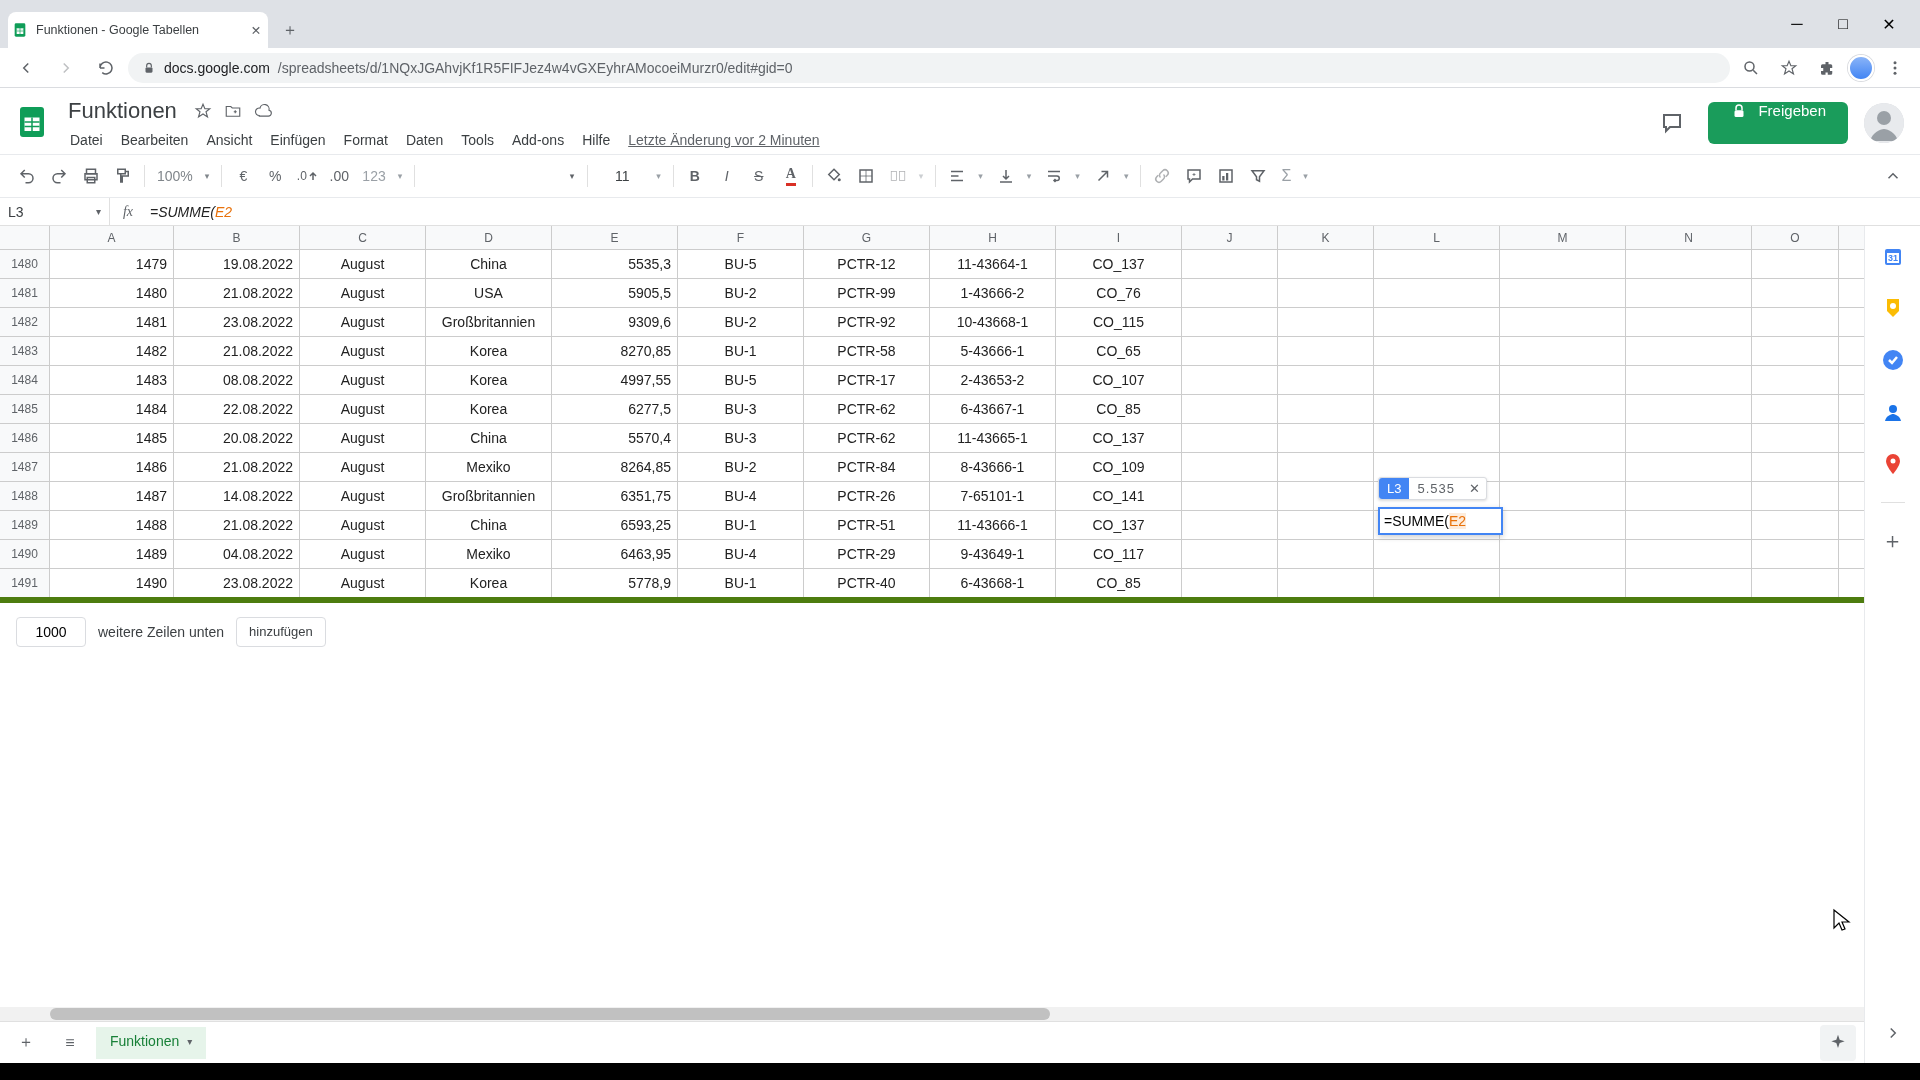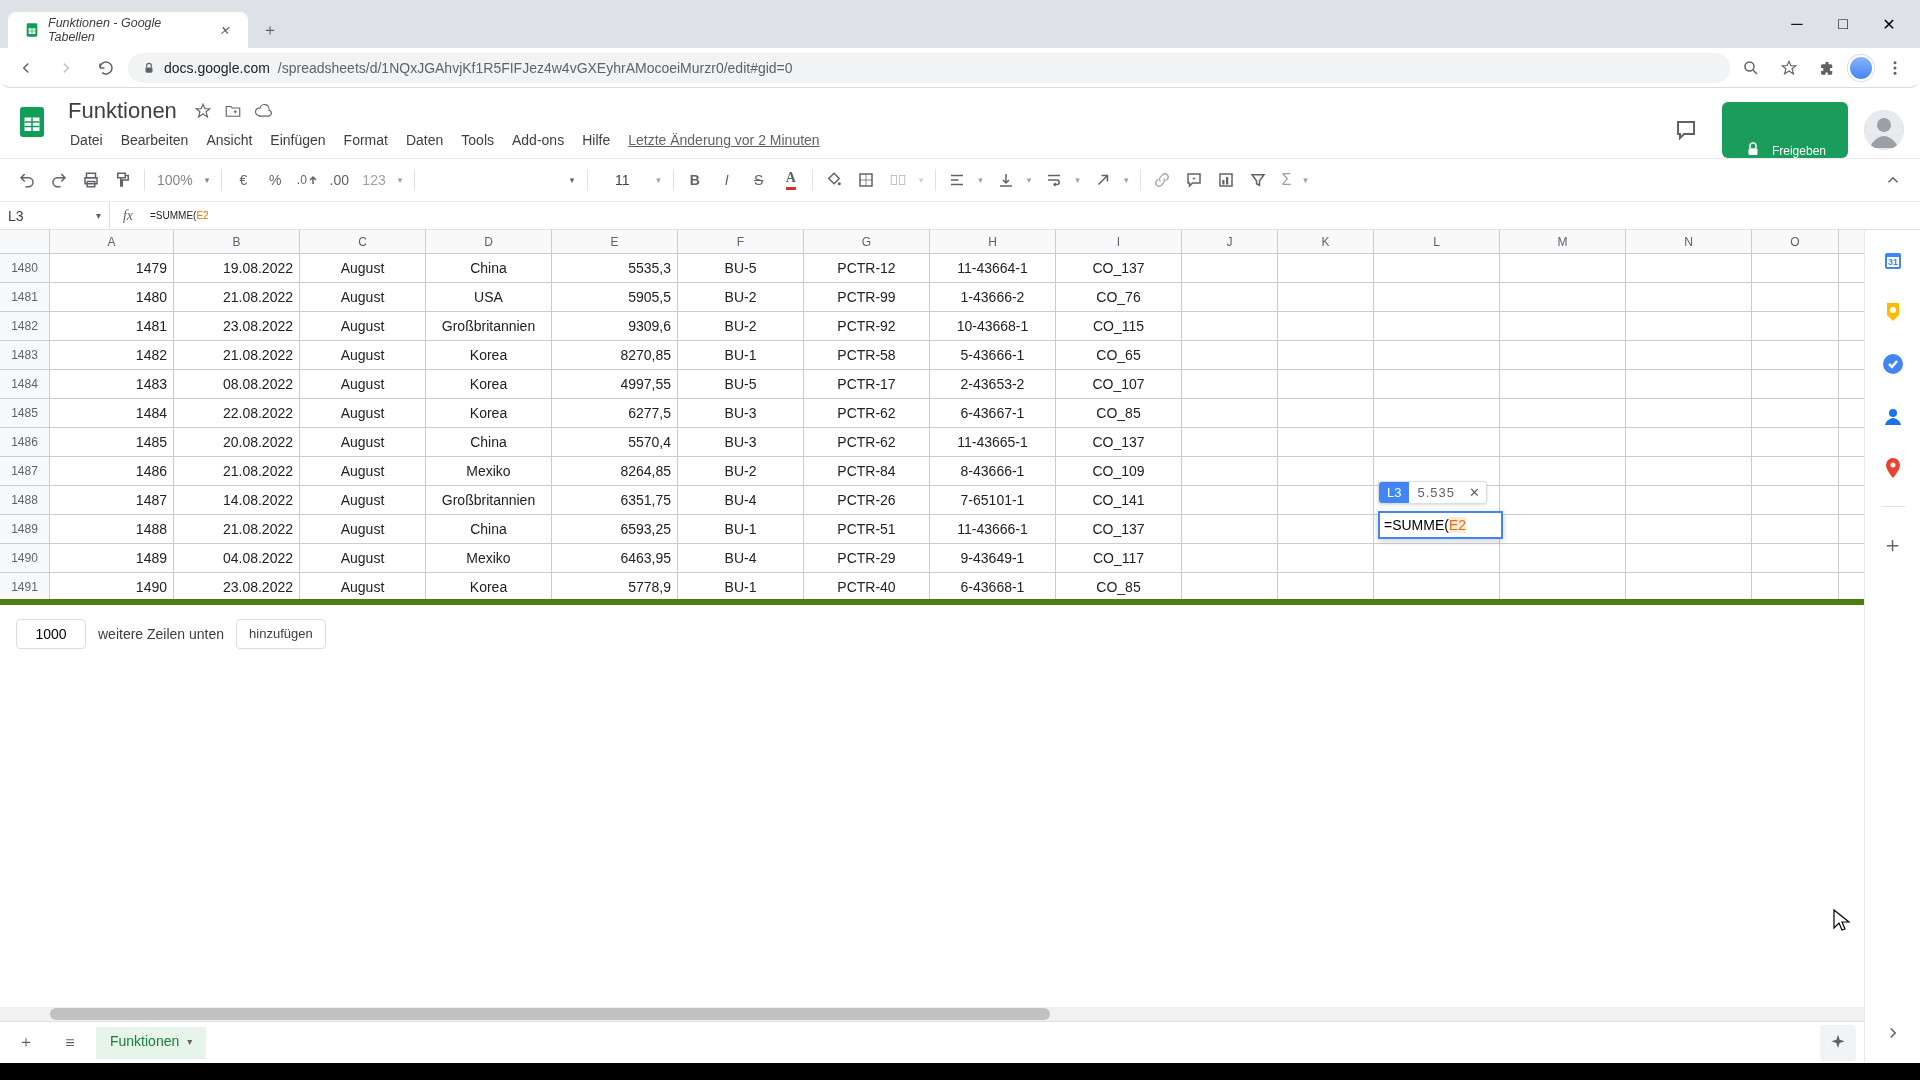--- a/index.html
+++ b/index.html
@@ -7,7 +7,7 @@
   .browser { width: 1920px; height: 1063px; background: #fff; display: flex; flex-direction: column; }
   
   .tab-strip { height: 48px; background: #dee1e6; display: flex; align-items: flex-end; padding: 8px 8px 0 8px; }
-  .tab { background: #fff; height: 36px; border-radius: 8px 8px 0 0; padding: 0 16px; display: flex; align-items: center; gap: 8px; width: 240px; font-size: 12.5px; color: #3c4043; font-style: italic; }
+  .tab { background: #fff; height: 36px; border-radius: 8px 8px 0 0; padding: 0 4px; display: flex; align-items: center; gap: 8px; width: 260px; font-size: 12.5px; color: #3c4043; }
   .tab svg.favicon { width: 16px; height: 16px; flex: none; }
   .tab .close { margin-left: auto; width: 16px; height: 16px; display: flex; align-items: center; justify-content: center; color: #5f6368; cursor: pointer; }
   .newtab { width: 28px; height: 28px; margin-left: 8px; margin-bottom: 4px; display: flex; align-items: center; justify-content: center; color: #5f6368; cursor: pointer; border-radius: 50%; }

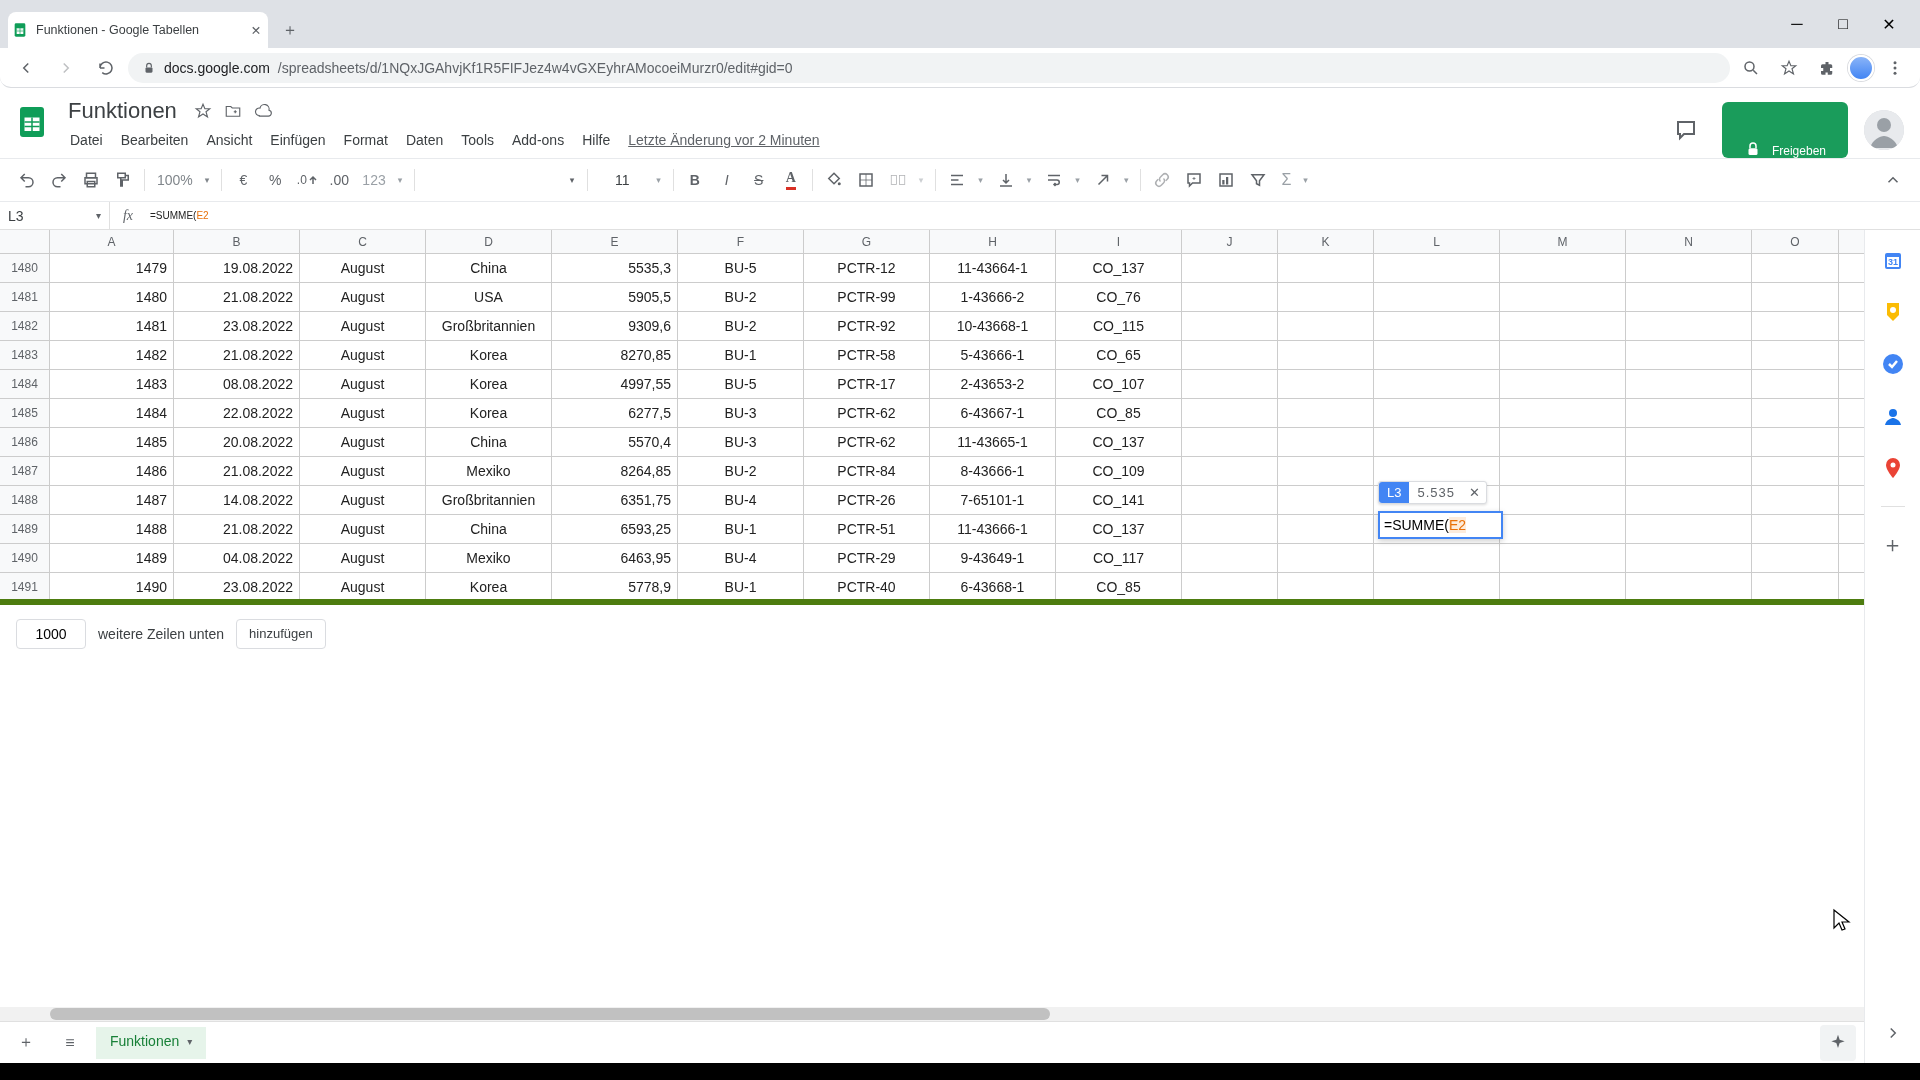--- a/index.html
+++ b/index.html
@@ -14,7 +14,7 @@
   .win-controls { margin-left: auto; display: flex; align-items: flex-start; height: 100%; }
   .win-btn { width: 46px; height: 32px; display: flex; align-items: center; justify-content: center; color: #000; cursor: pointer; }
   
-  .addr-row { height: 40px; background: #fff; border-bottom: 1px solid #dadce0; display: flex; align-items: center; padding: 0 8px; gap: 4px; border-radius: 11px; }
+  .addr-row { height: 40px; background: #fff; border-bottom: 1px solid #dadce0; display: flex; align-items: center; padding: 0 8px; gap: 4px; }
   .nav-btn { width: 36px; height: 36px; border-radius: 50%; display: flex; align-items: center; justify-content: center; color: #5f6368; cursor: pointer; }
   .omnibox { flex: 1; height: 30px; background: #f1f3f4; border-radius: 15px; display: flex; align-items: center; padding: 0 14px; gap: 8px; font-size: 14px; color: #5f6368; }
   .omnibox .url-main { color: #202124; }

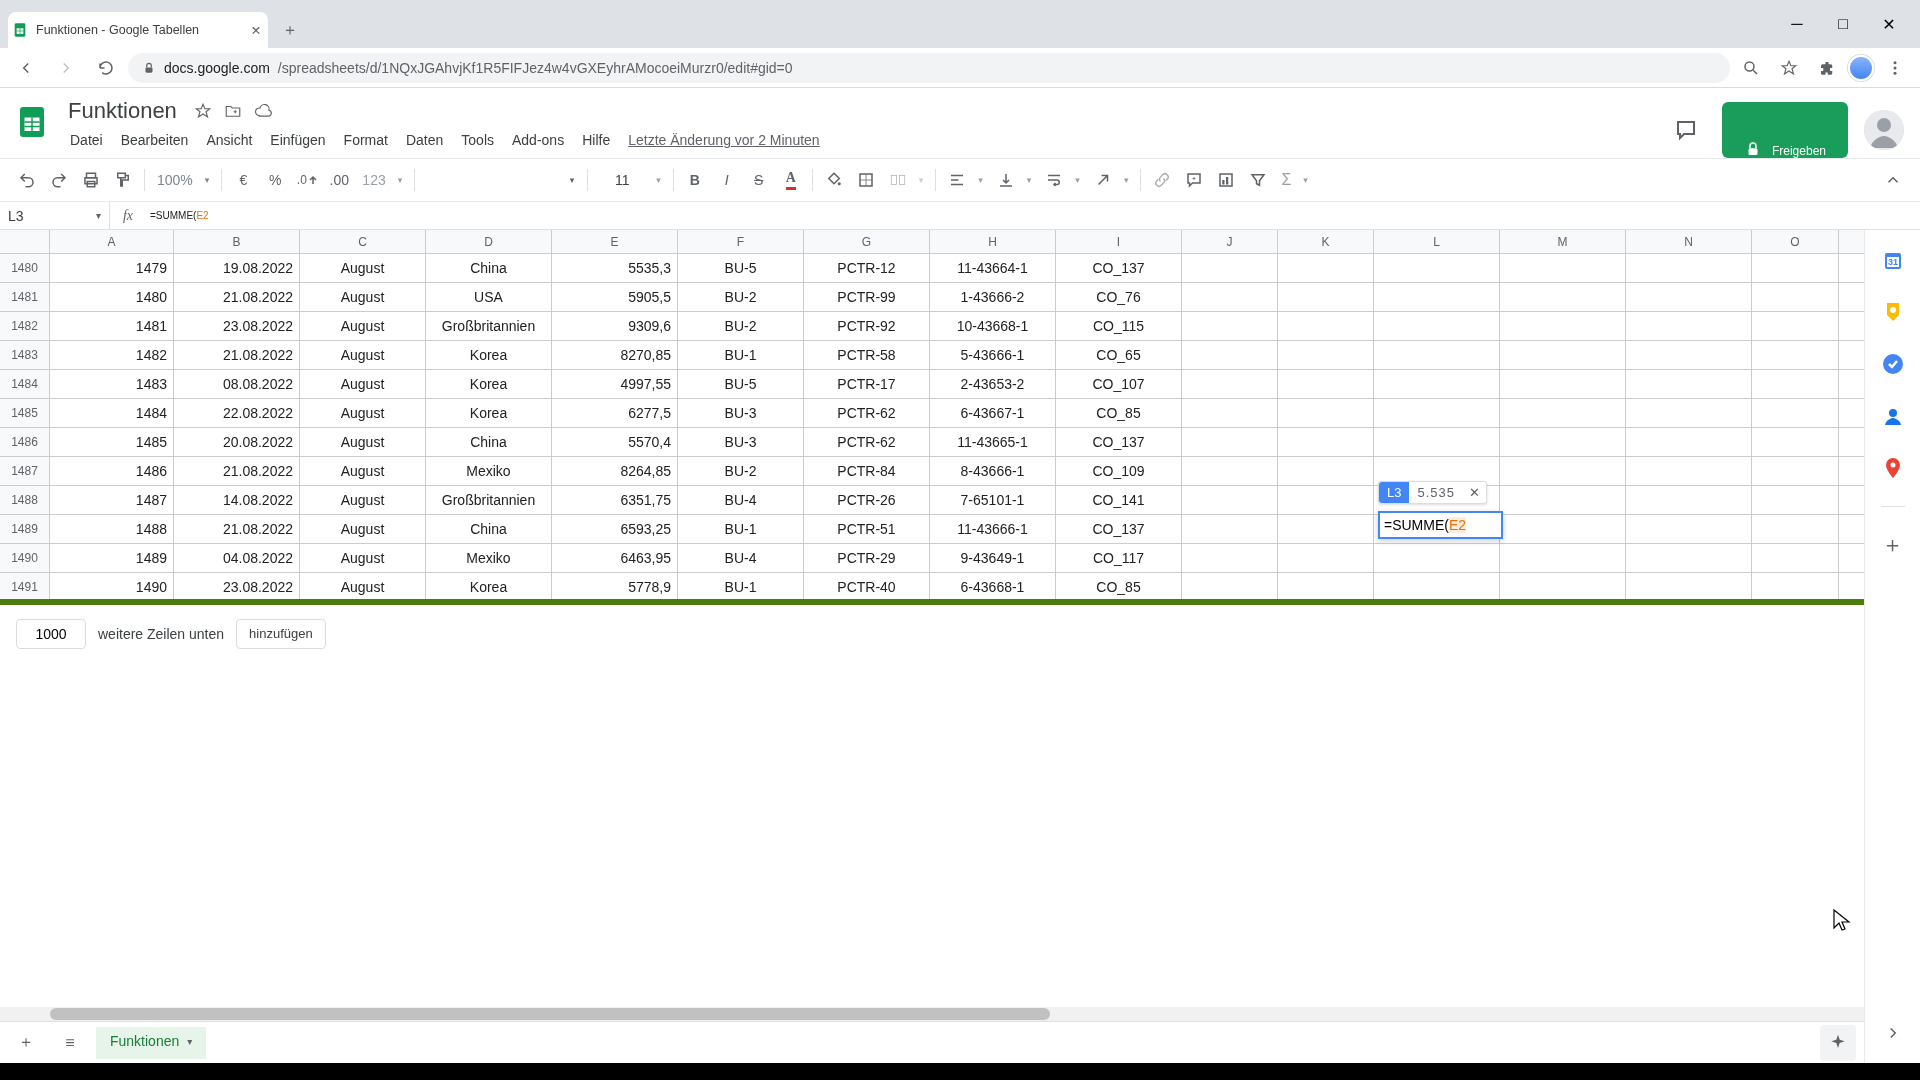--- a/index.html
+++ b/index.html
@@ -33,7 +33,7 @@
   .last-edit { margin-left: 8px; color: #5f6368; text-decoration: underline; cursor: pointer; }
   .header-right { display: flex; align-items: center; gap: 16px; margin-top: 6px; }
   .comment-btn { width: 40px; height: 40px; color: #5f6368; display:flex; align-items:center; justify-content:center; cursor:pointer; }
-  .share-btn { background: #1a9c5b; color: #fff; border: none; border-radius: 6px; height: 56px; padding: 0 22px; font-size: 12px; font-weight: 500; display:flex; align-items:flex-end; gap:10px; cursor:pointer; }
+  .share-btn { background: #1a9c5b; color: #fff; border: none; border-radius: 6px; height: 42px; padding: 0 22px; font-size: 15px; font-weight: 500; display:flex; align-items:flex-start; gap:10px; cursor:pointer; }
   .profile { width: 40px; height: 40px; border-radius: 50%; background: #dadce0; display:flex; align-items:center; justify-content:center; overflow:hidden; cursor:pointer; }
   
   .toolbar { height: 44px; border-top: 1px solid #e8eaed; border-bottom: 1px solid #e8eaed; display: flex; align-items: center; padding: 0 12px; gap: 2px; color: #5f6368; font-size: 14px; }

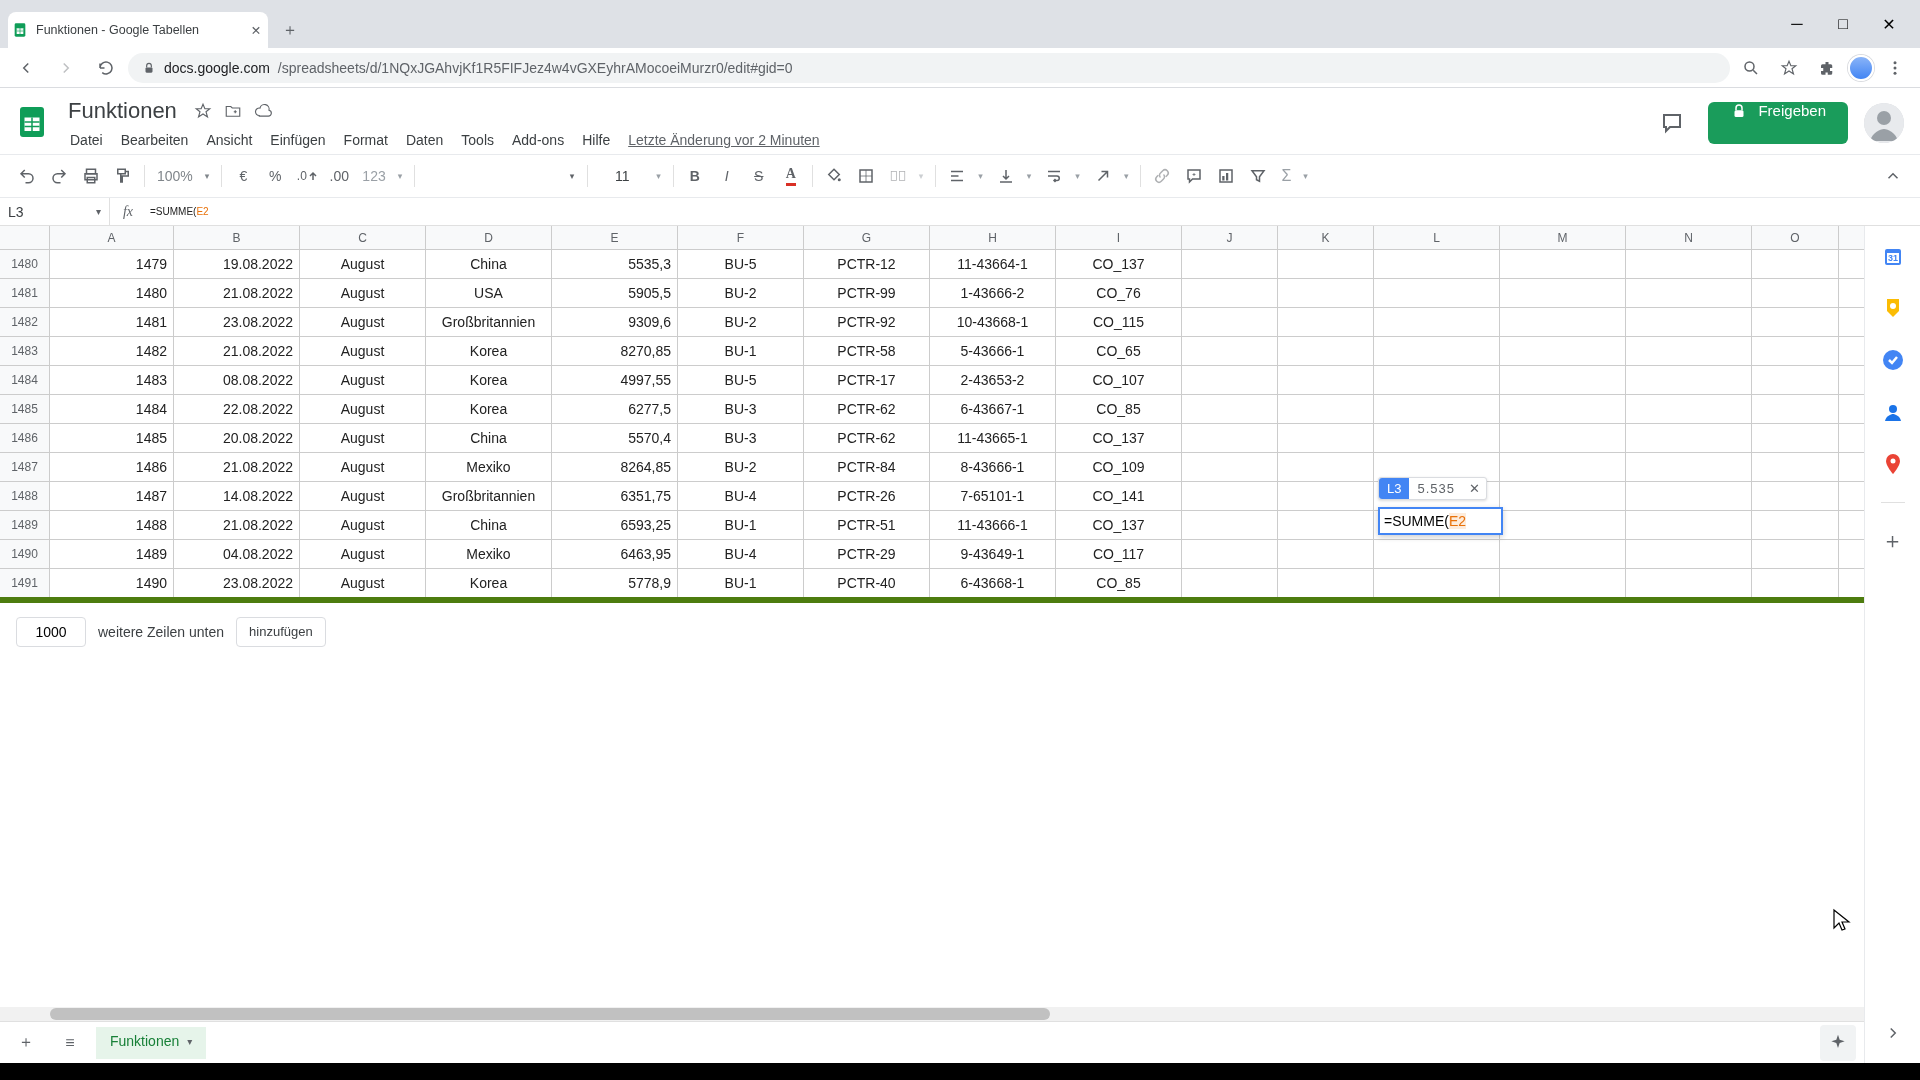--- a/index.html
+++ b/index.html
@@ -50,7 +50,7 @@
   .name-box { width: 110px; height: 100%; border-right: 1px solid #e0e0e0; display: flex; align-items: center; padding: 0 8px; color: #3c4043; }
   .name-box .dd { margin-left:auto; color:#5f6368; font-size:10px; }
   .fx-icon { width: 36px; display:flex; align-items:center; justify-content:center; color:#5f6368; height:100%; font-style:italic; font-family:serif; }
-  .formula-input { flex:1; padding: 0 4px; font-family: 'Consolas', monospace; font-size: 10px; color:#222; }
+  .formula-input { flex:1; padding: 0 4px; font-family: 'Consolas', monospace; font-size: 14px; color:#222;font-style:italic; }
   .formula-input .ref { color: #e8710a; }
   
   .main-area { flex:1; display:flex; min-height:0; position:relative; }

